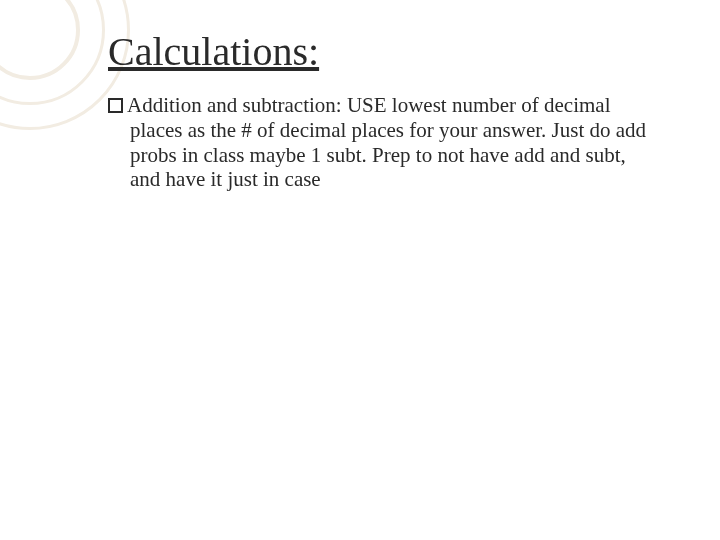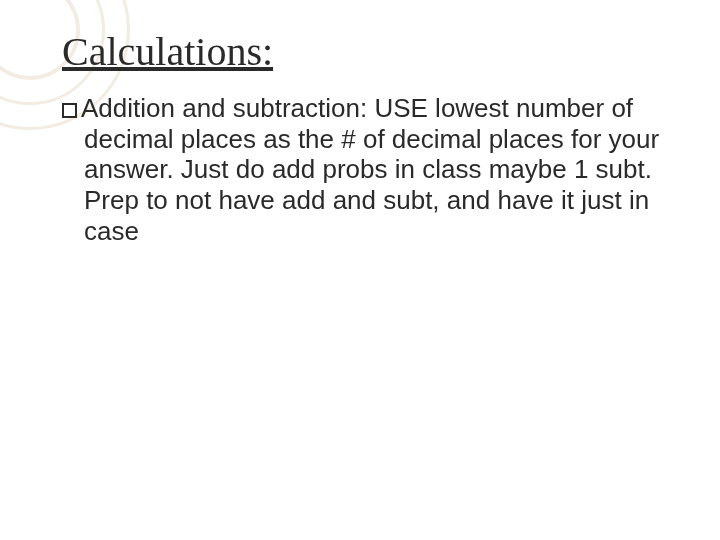--- a/index.html
+++ b/index.html
@@ -28,7 +28,7 @@
 
   .slide {
     position: relative;
-    padding: 28px 60px 20px 62px;
+    padding: 28px 60px 20px 108px;
     height: 100%;
   }
   h1.title {

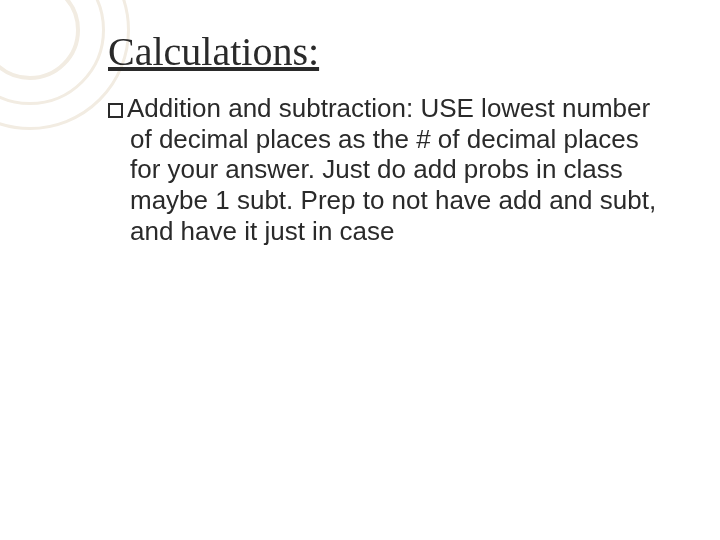--- a/index.html
+++ b/index.html
@@ -40,8 +40,8 @@
     margin-bottom: 18px;
   }
   .para {
-    font-family: Liberation Sans, sans-serif;
-    font-size: 26px;
+    font-family: Liberation Serif, serif;
+    font-size: 21px;
     line-height: 1.18;
     color: #2a2a2a;
     margin-bottom: 30px;

